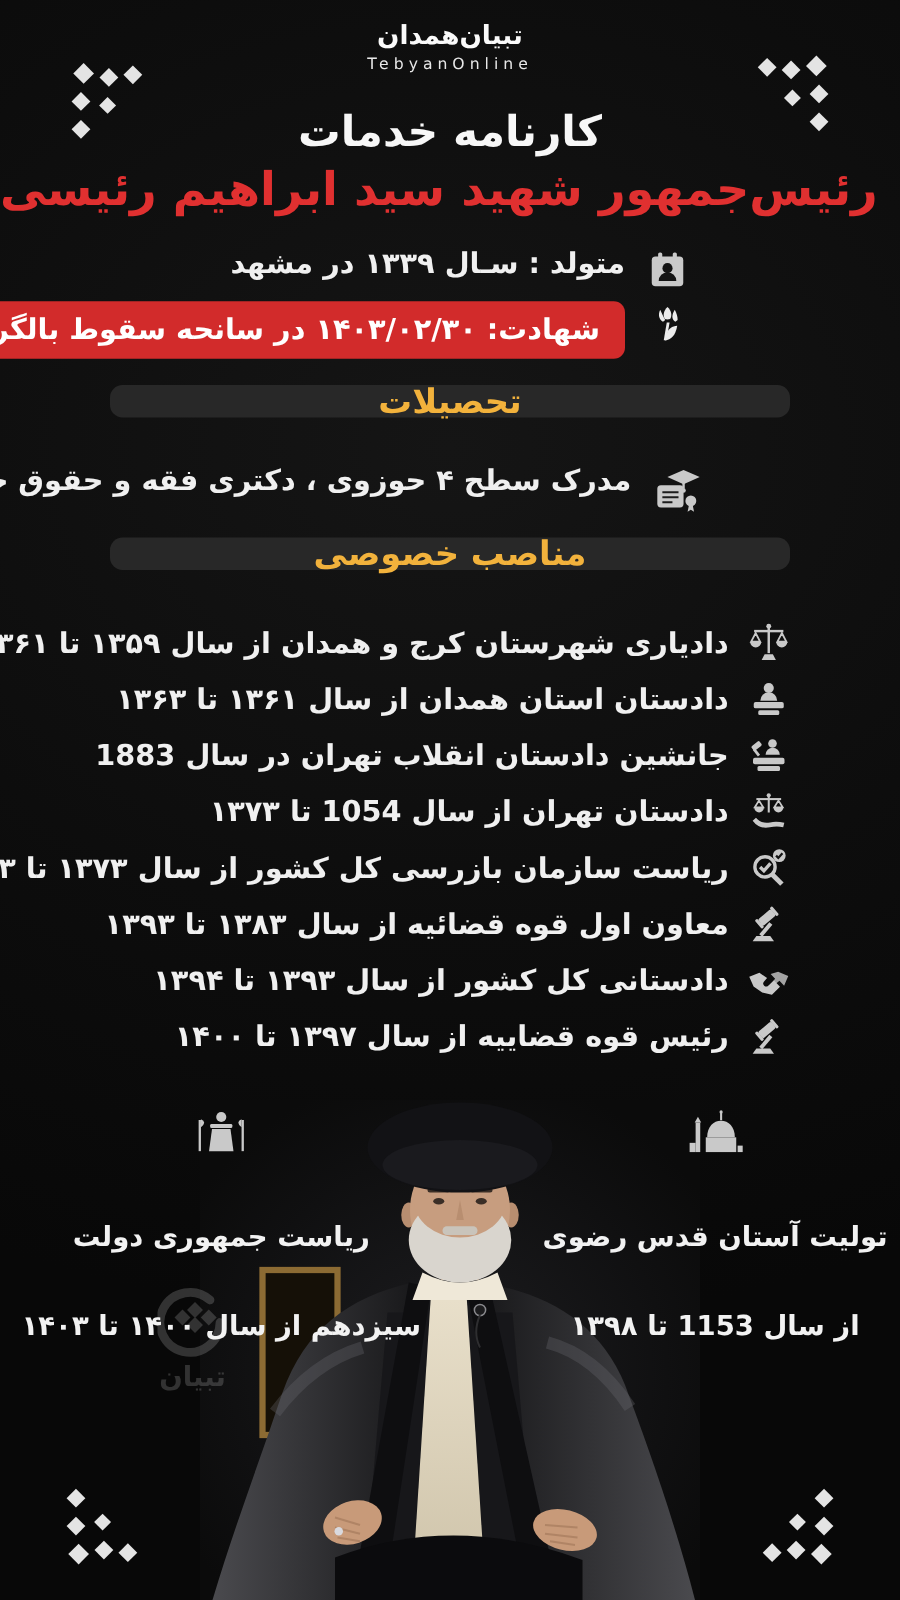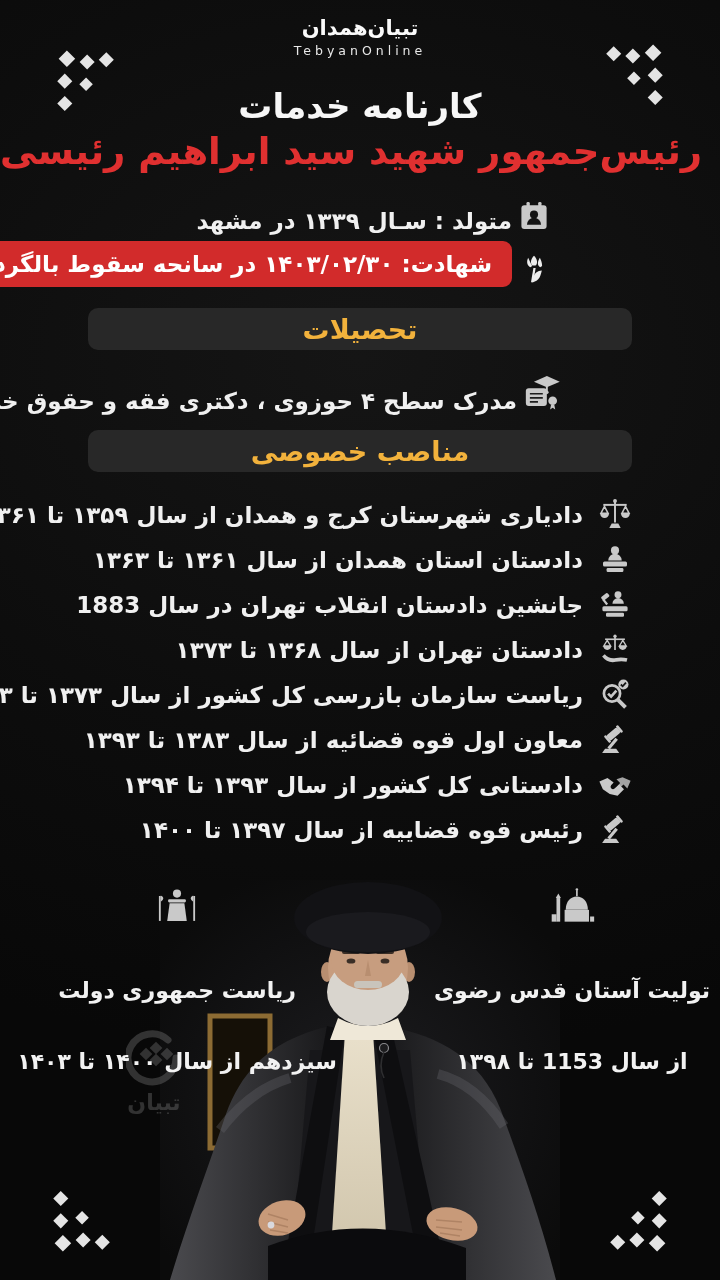--- a/index.html
+++ b/index.html
@@ -23,7 +23,7 @@
   .title2{position:absolute;top:130px;left:0;right:0;text-align:left;white-space:nowrap;
     font-size:37px;font-weight:800;color:#e03030;direction:rtl;}
 
-  .row{position:absolute;display:flex;align-items:flex-end;gap:4px;direction:rtl;}
+  .row{position:absolute;display:flex;align-items:flex-start;gap:16px;direction:rtl;}
   .row-birth{top:198px;right:168px;}
   .row-martyr{top:241px;right:168px;}
   .row-edu{top:372px;right:157px;}

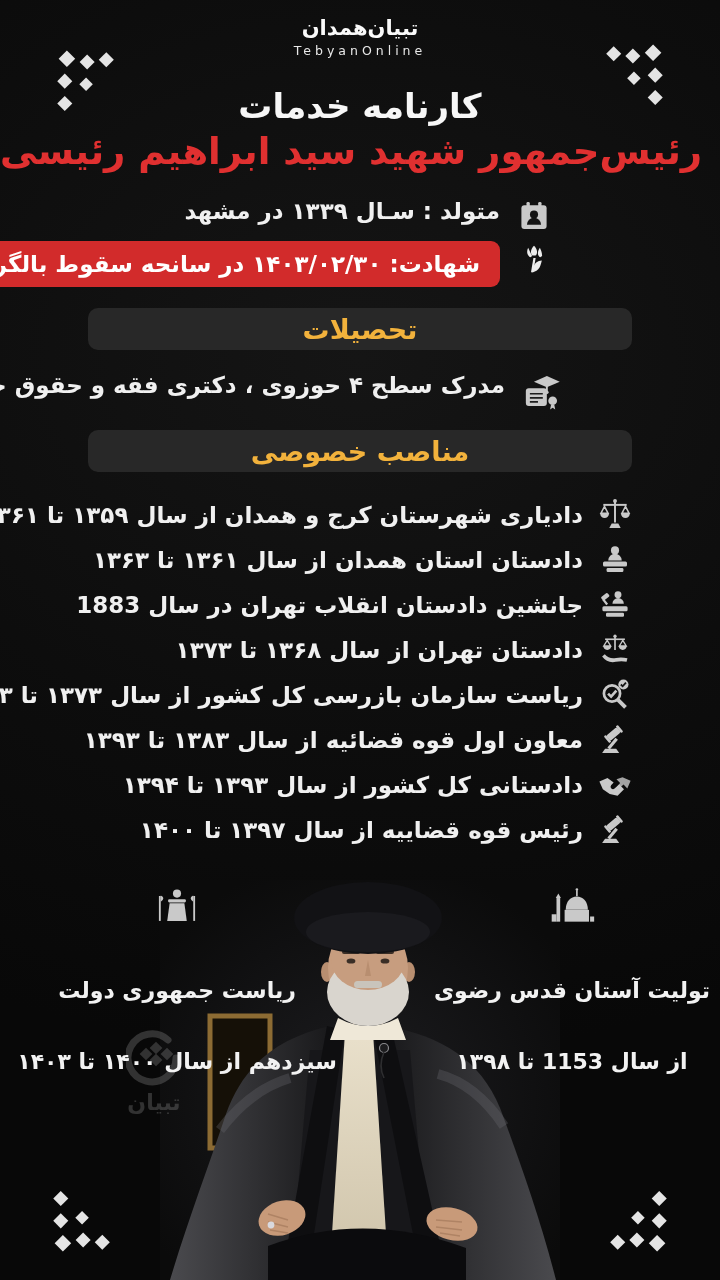--- a/index.html
+++ b/index.html
@@ -31,7 +31,7 @@
   .red-badge{background:#d22b2b;color:#ffffff;border-radius:9px;padding:0 20px;
     line-height:46px;font-size:23px;font-weight:bold;white-space:nowrap;}
 
-  .bar{position:absolute;left:88px;right:88px;height:42px;background:#282828;border-radius:10px;
+  .bar{position:absolute;left:88px;right:88px;height:26px;background:#282828;border-radius:10px;
     display:flex;align-items:center;justify-content:center;
     color:#f2b23c;font-size:27px;font-weight:bold;direction:rtl;}
   .bar1{top:308px;}

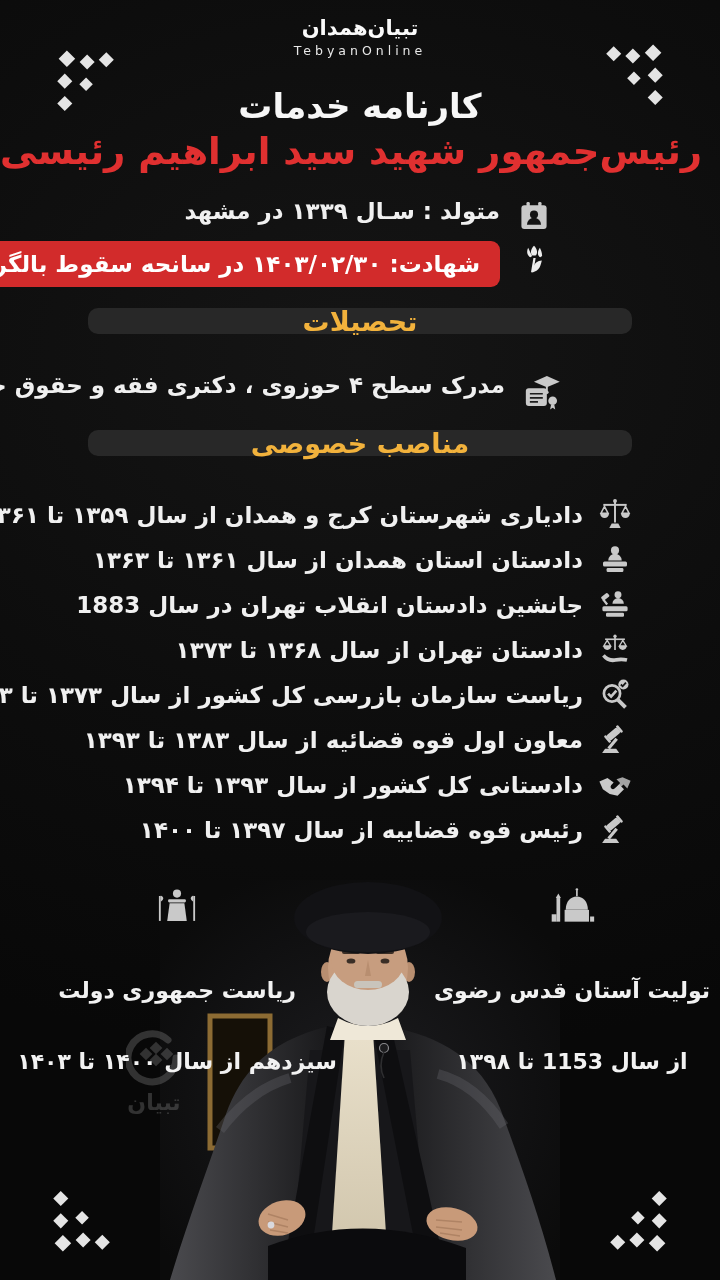--- a/index.html
+++ b/index.html
@@ -262,7 +262,7 @@
             <path d="M3.4 16.4q3.6 4.7 9.2 3.5q3.4-.8 7.1-.1l.6-2.3q-4.1-.9-7.6-.2q-4.7.9-7.5-2.5z"></path>
           </g>
         </svg>
-      <span class="pos-text">دادستان تهران از سال ۱۳۶۸ تا ۱۳۷۳</span>
+      <span class="pos-text">دادستان تهران از سال 1054 تا ۱۳۷۳</span>
     </div>
 
     <div class="pos-row">

